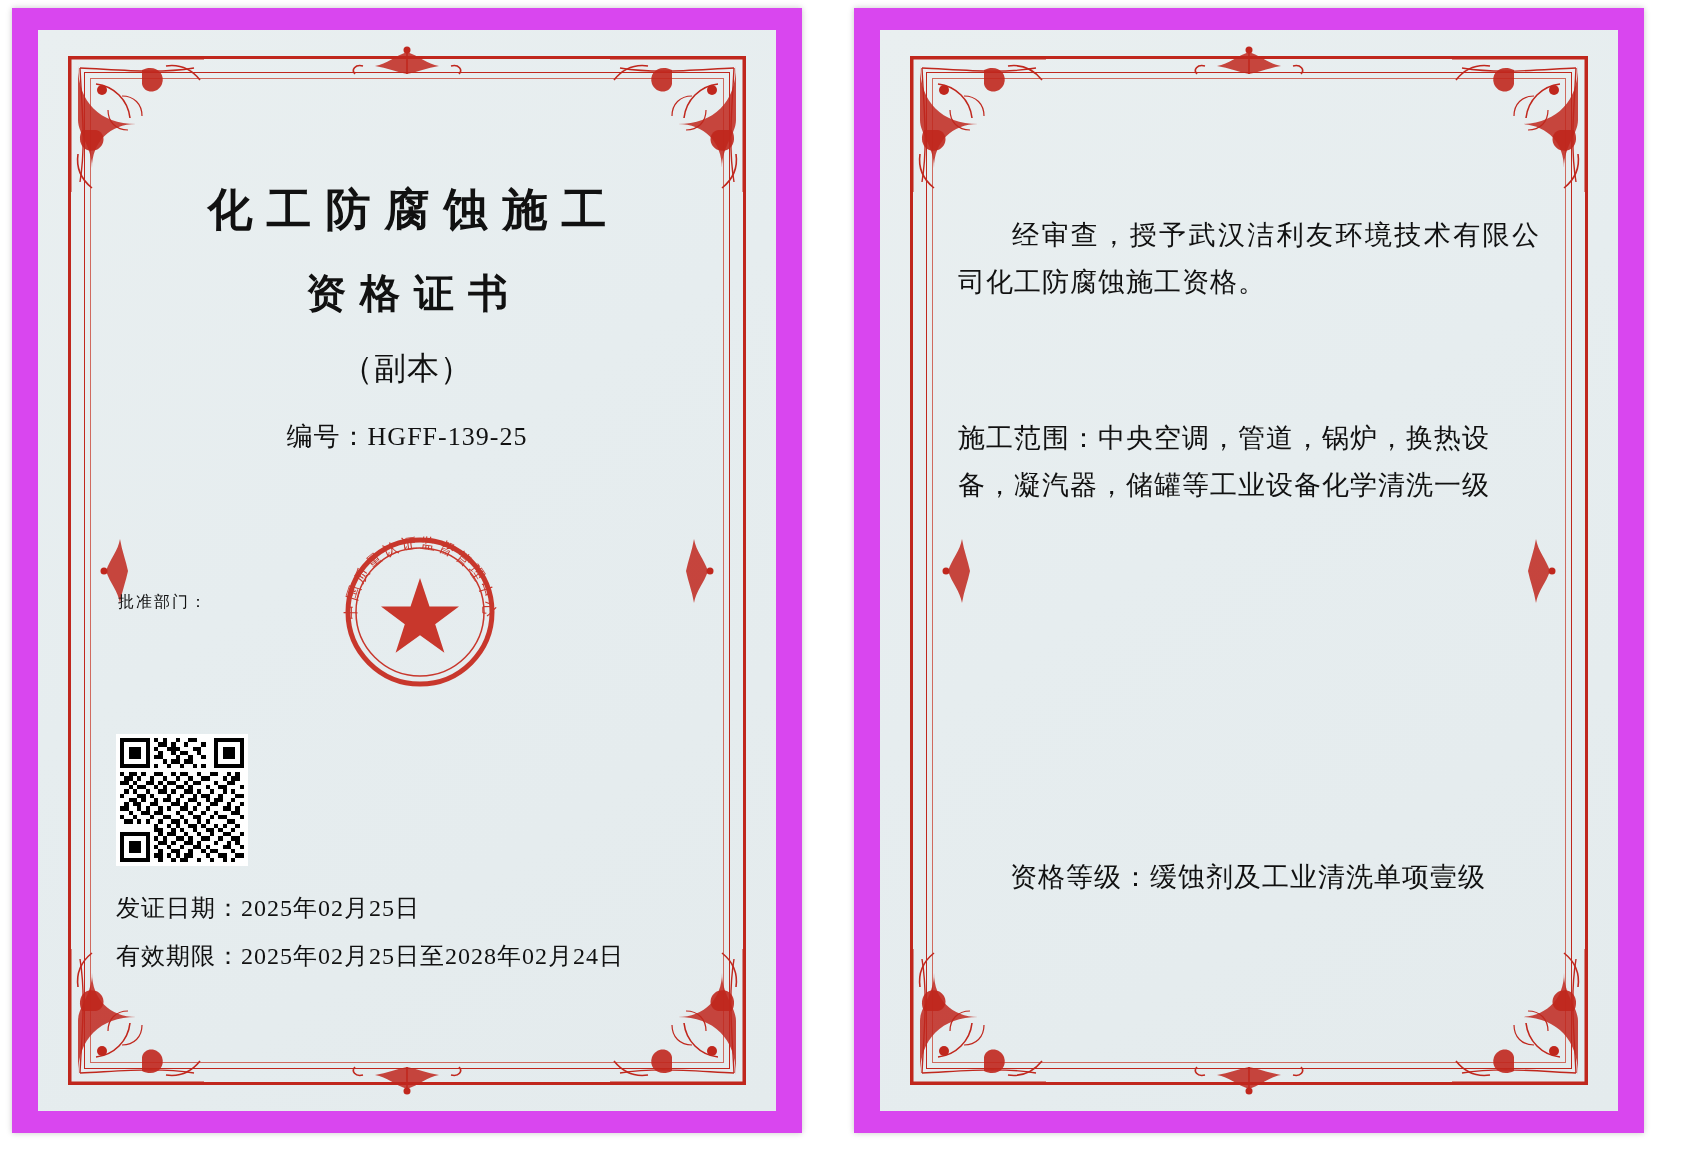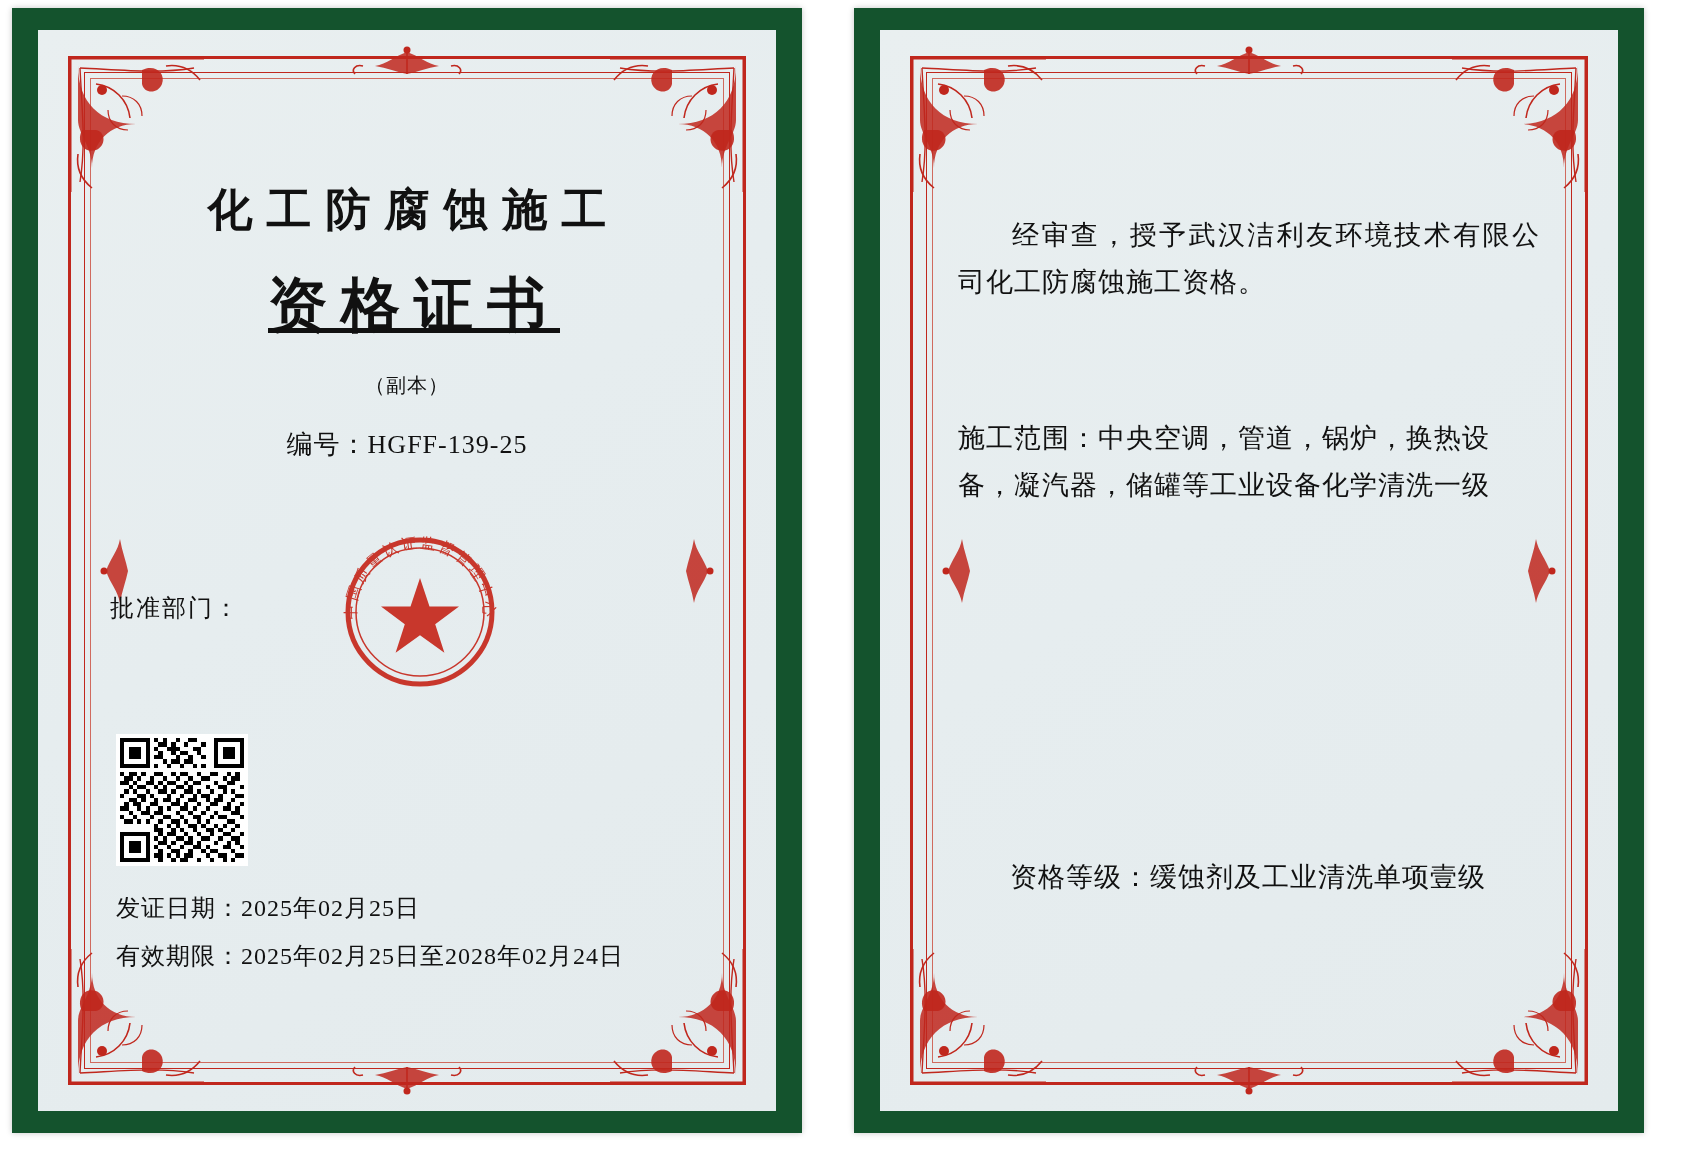--- a/index.html
+++ b/index.html
@@ -27,7 +27,7 @@
     width: 790px;
     height: 1125px;
     margin-top: 8px;
-    background: #14532d;
+    background: #d946ef;
     box-shadow: 0 0 6px rgba(0,0,0,0.22);
     box-sizing: border-box;
   }

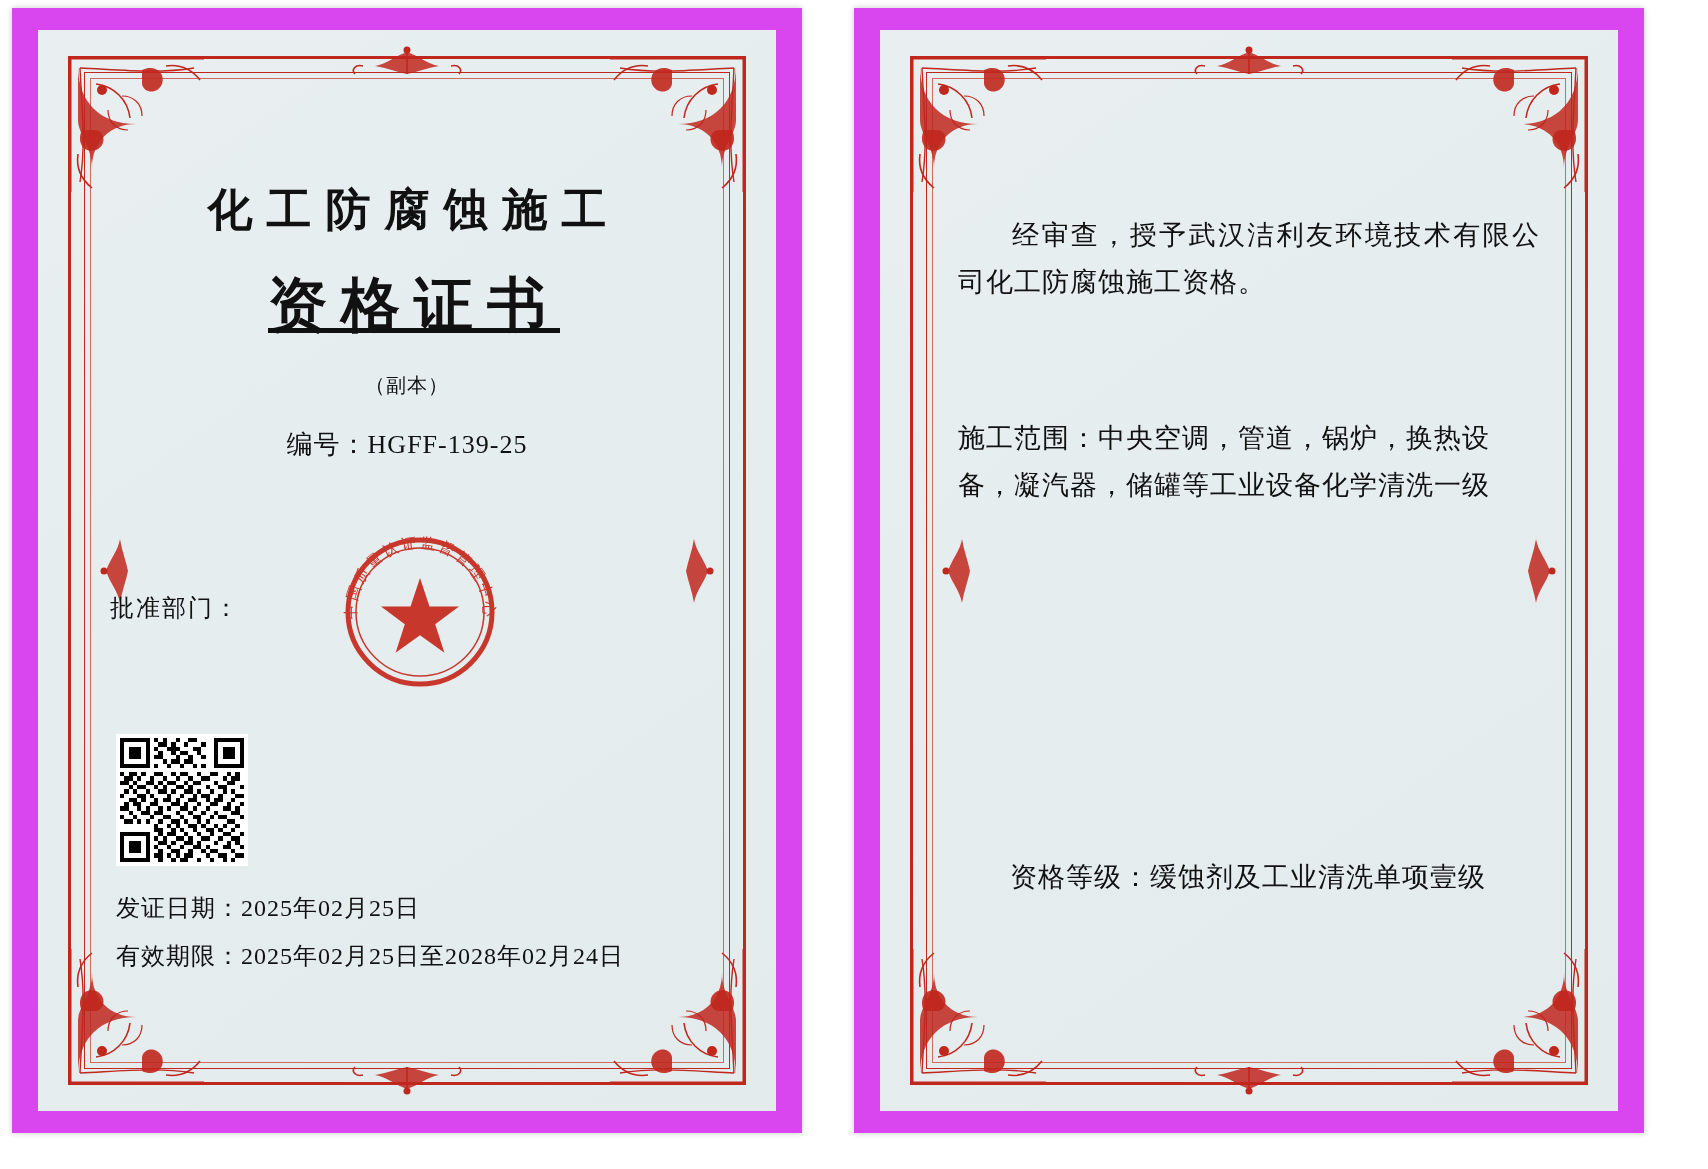--- a/index.html
+++ b/index.html
@@ -111,12 +111,11 @@
   .title-2 {
     margin-top: 26px;
     text-align: center;
-    font-size: 59px;
+    font-size: 40px;
     letter-spacing: 14px;
     color: #111111;
     font-weight: 700;
     text-indent: 14px;
-    text-decoration: underline;
   }
   .subtitle {
     margin-top: 26px;

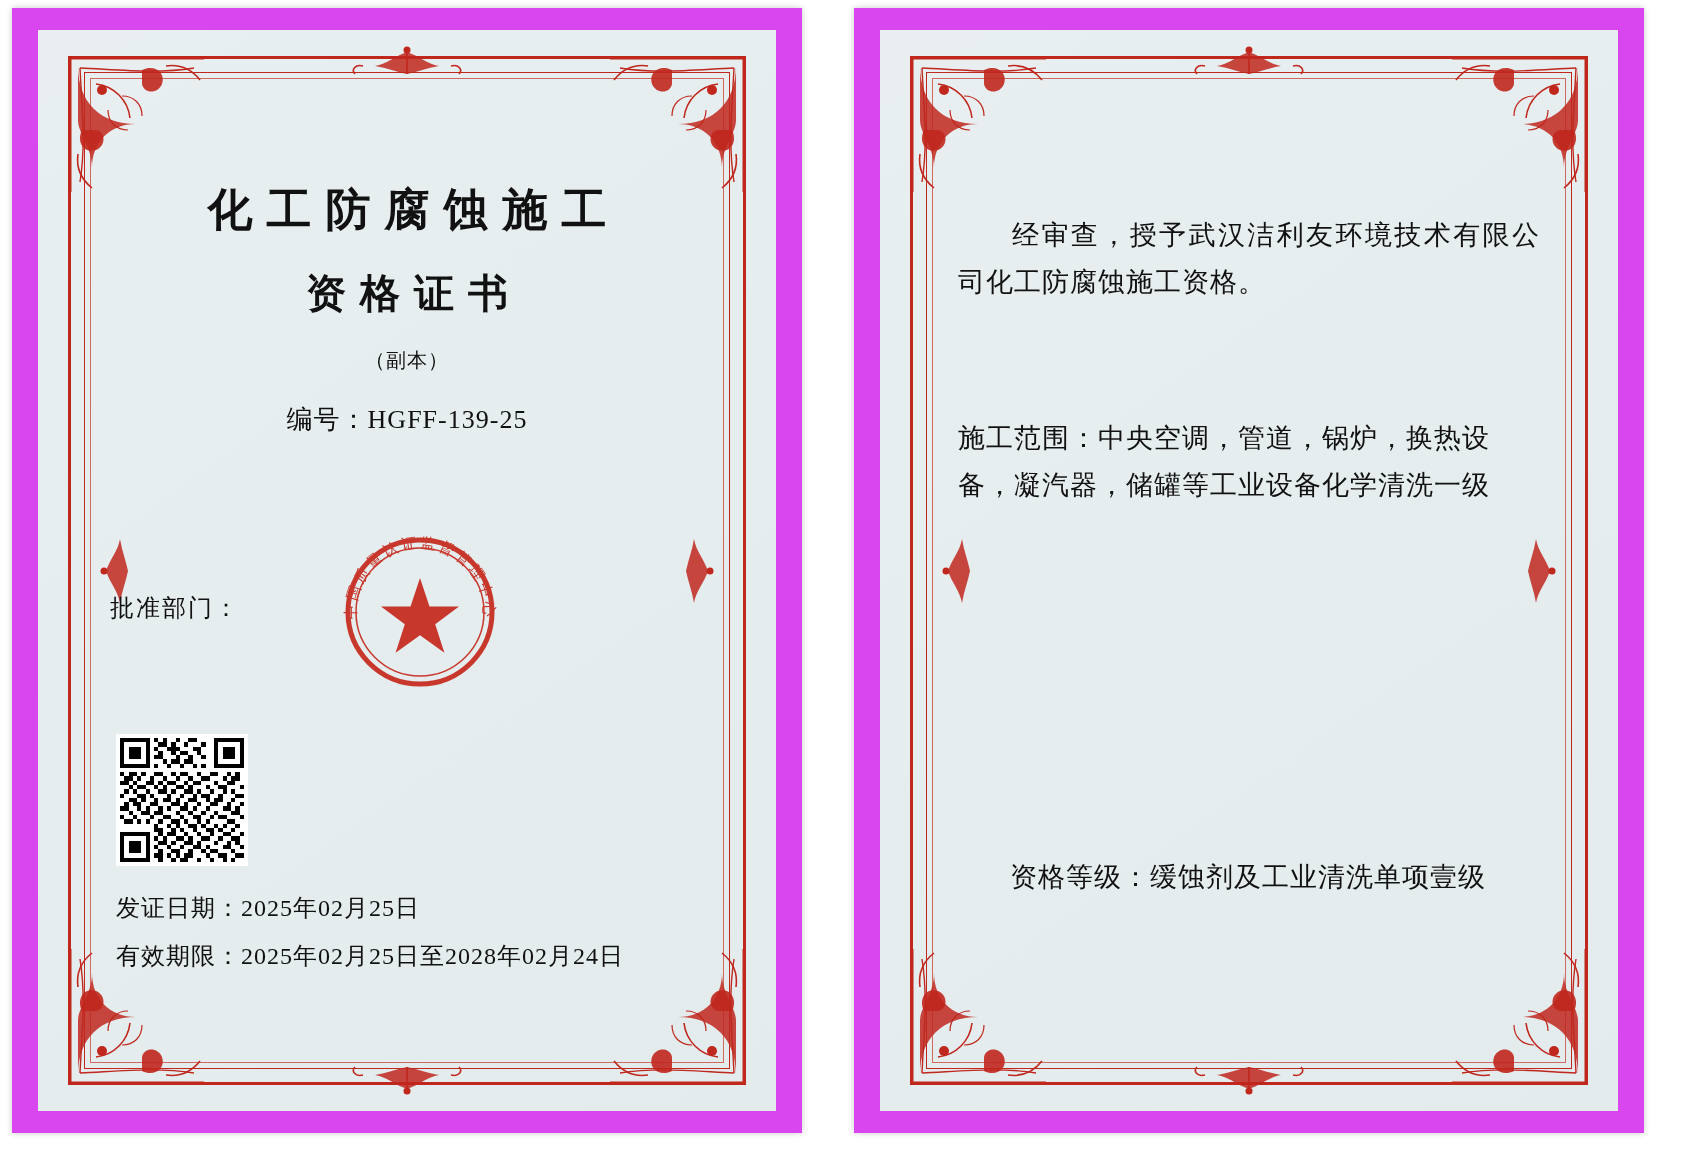--- a/index.html
+++ b/index.html
@@ -120,7 +120,7 @@
   .subtitle {
     margin-top: 26px;
     text-align: center;
-    font-size: 20px;
+    font-size: 32px;
     color: #111111;
     letter-spacing: 1px;
   }

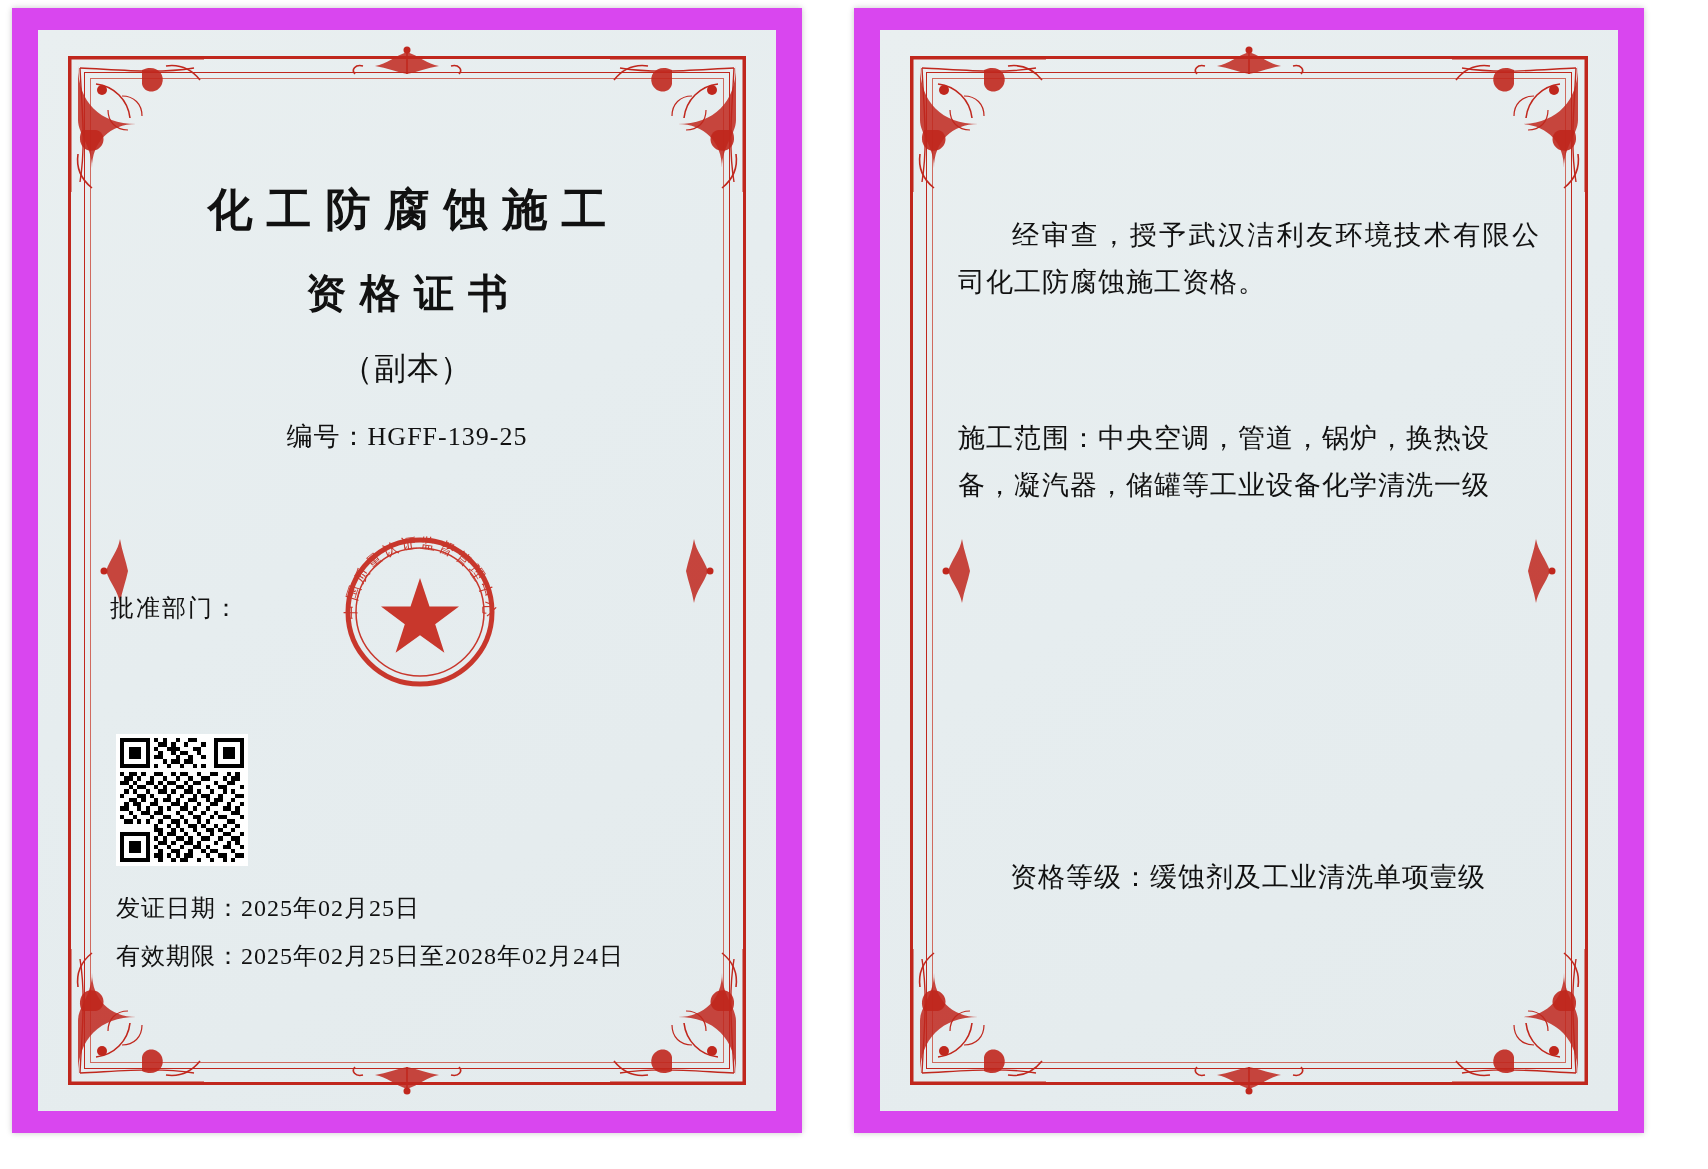--- a/index.html
+++ b/index.html
@@ -133,9 +133,9 @@
   }
   .approve-row {
     position: absolute;
-    left: 2px;
+    left: 10px;
     top: 498px;
-    font-size: 24px;
+    font-size: 16px;
     color: #111111;
     letter-spacing: 2px;
   }

